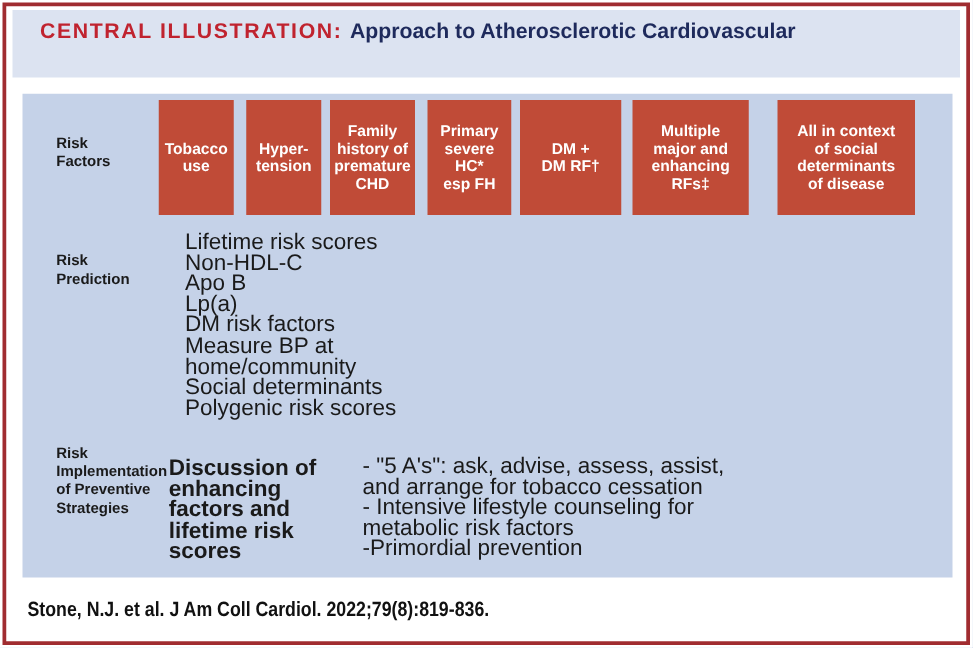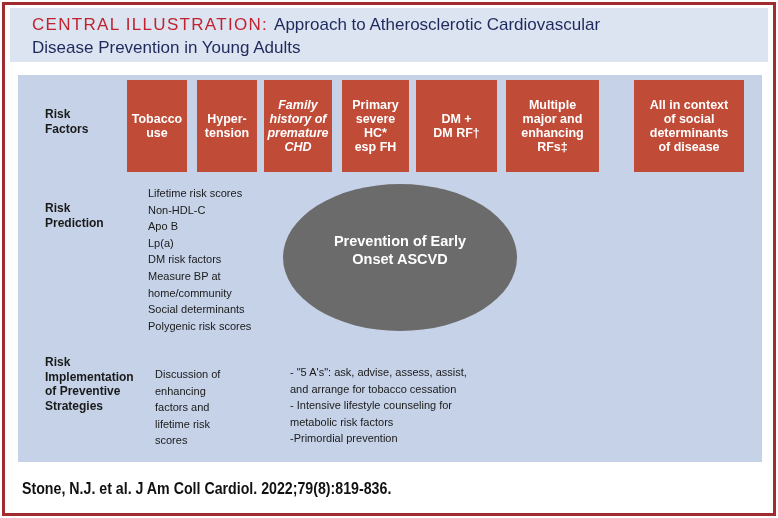--- a/index.html
+++ b/index.html
@@ -18,7 +18,7 @@
     position:absolute; left:10px; top:8px; width:758px; height:54px;
     background:var(--header_bg);
   }
-  .title{margin:5px 0 0 22px; font-size:17px; font-weight:normal; line-height:23px; color:var(--title_navy);}
+  .title{margin:5px 0 0 22px; font-size:17px; font-weight:bold; line-height:23px; color:var(--title_navy);}
   .title .prefix{color:var(--title_red); letter-spacing:1.3px; margin-right:6px;}
   .panel{position:absolute; left:18px; top:75px; width:744px; height:387px; background:var(--panel_bg);}
   .ml{white-space:pre-line;}

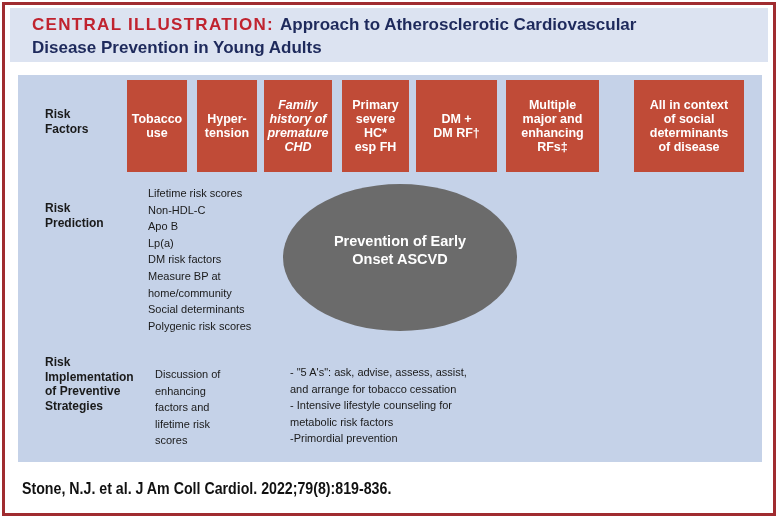--- a/index.html
+++ b/index.html
@@ -72,7 +72,6 @@
   <div class="header-band">
     <div class="title">
       <span class="prefix">CENTRAL ILLUSTRATION:</span><span>Approach to Atherosclerotic Cardiovascular</span><br>
-      <span>Disease Prevention in Young Adults</span>
     </div>
   </div>
 

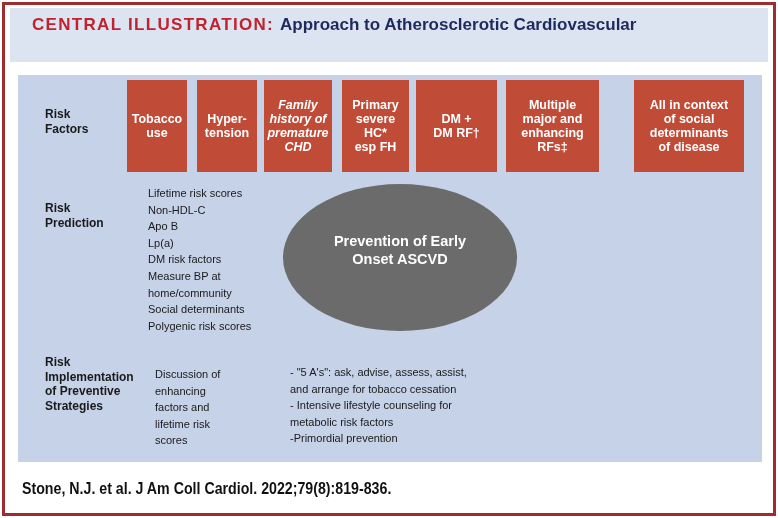--- a/index.html
+++ b/index.html
@@ -35,7 +35,7 @@
   }
   .box-0{left:127px; width:60px;}
   .box-1{left:197px; width:60px;}
-  .box-2{left:264px; width:68px;font-style:italic;}
+  .box-2{left:264px; width:68px;}
   .box-3{left:342px; width:67px;}
   .box-4{left:416px; width:81px;}
   .box-5{left:506px; width:93px;}

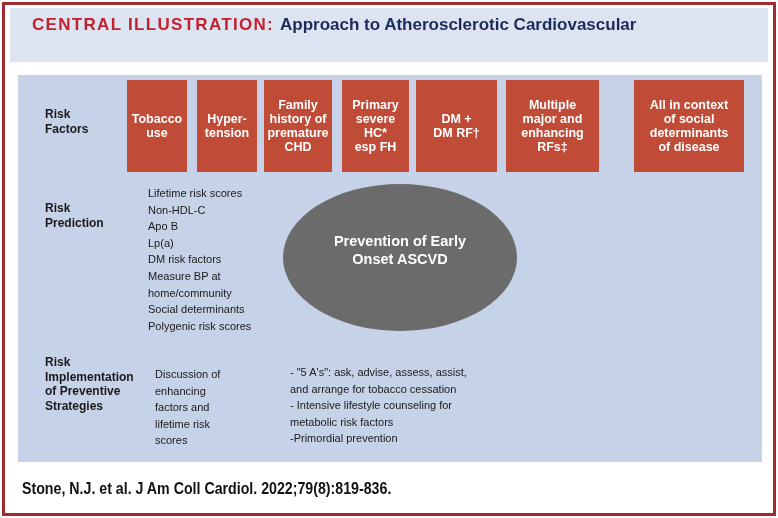--- a/index.html
+++ b/index.html
@@ -39,7 +39,7 @@
   .box-3{left:342px; width:67px;}
   .box-4{left:416px; width:81px;}
   .box-5{left:506px; width:93px;}
-  .box-6{left:622px; width:110px;margin-left:12px;}
+  .box-6{left:622px; width:110px;}
   .body-text{
     position:absolute; font-size:11px; color:var(--body_text); line-height:16.6px;
   }

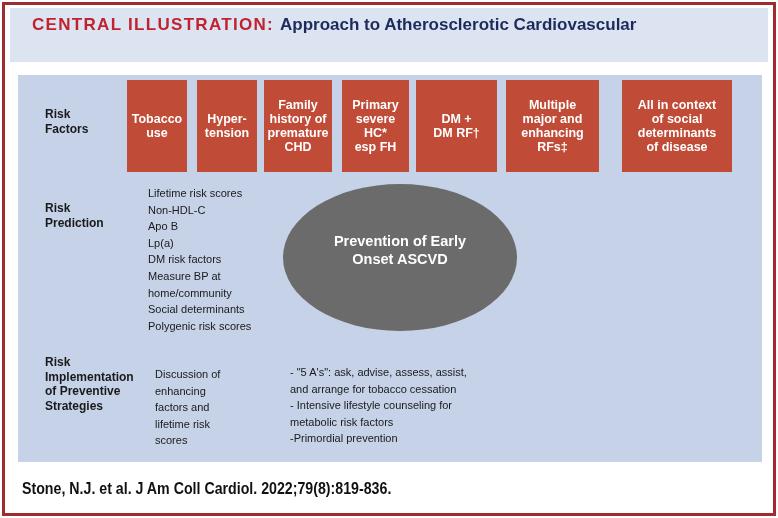--- a/index.html
+++ b/index.html
@@ -41,7 +41,7 @@
   .box-5{left:506px; width:93px;}
   .box-6{left:622px; width:110px;}
   .body-text{
-    position:absolute; font-size:11px; color:var(--body_text); line-height:16.6px;
+    position:absolute; font-size:18px; color:var(--body_text); line-height:16.6px;
   }
   .pred-list{left:148px; top:185px;}
   .right-top{left:537px; top:186px;}

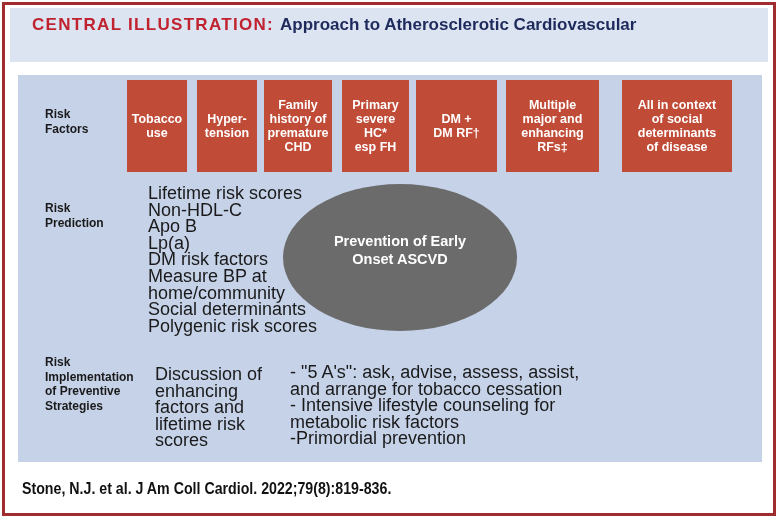--- a/index.html
+++ b/index.html
@@ -119,10 +119,6 @@
 Social determinants
 Polygenic risk scores</div>
 
-  <div class="ellipse">
-    <div class="ellipse-text ml">Prevention of Early
-Onset ASCVD</div>
-  </div>
 
 
   <div class="body-text ml impl-col1">Discussion of

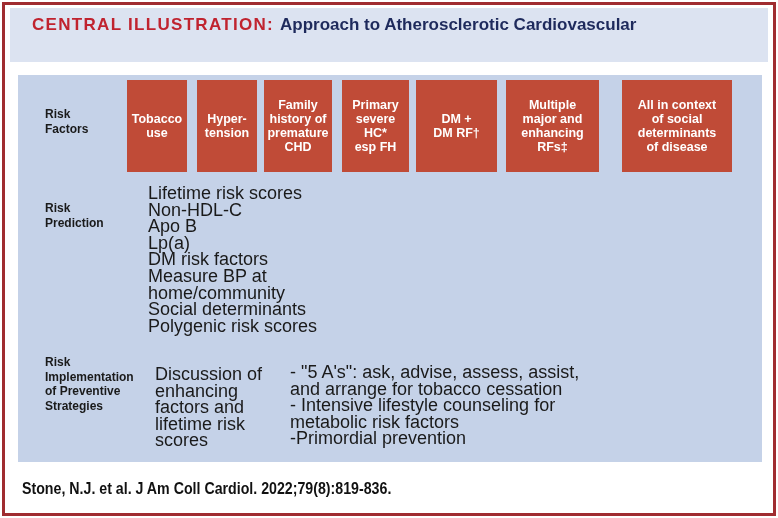--- a/index.html
+++ b/index.html
@@ -46,7 +46,7 @@
   .pred-list{left:148px; top:185px;}
   .right-top{left:537px; top:186px;}
   .right-bottom{left:537px; top:291px;}
-  .impl-col1{left:155px; top:366px;}
+  .impl-col1{left:135px; top:366px;font-weight:bold;}
   .impl-col2{left:290px; top:364px;}
   .impl-col3{left:538px; top:364px;}
   .ellipse{

